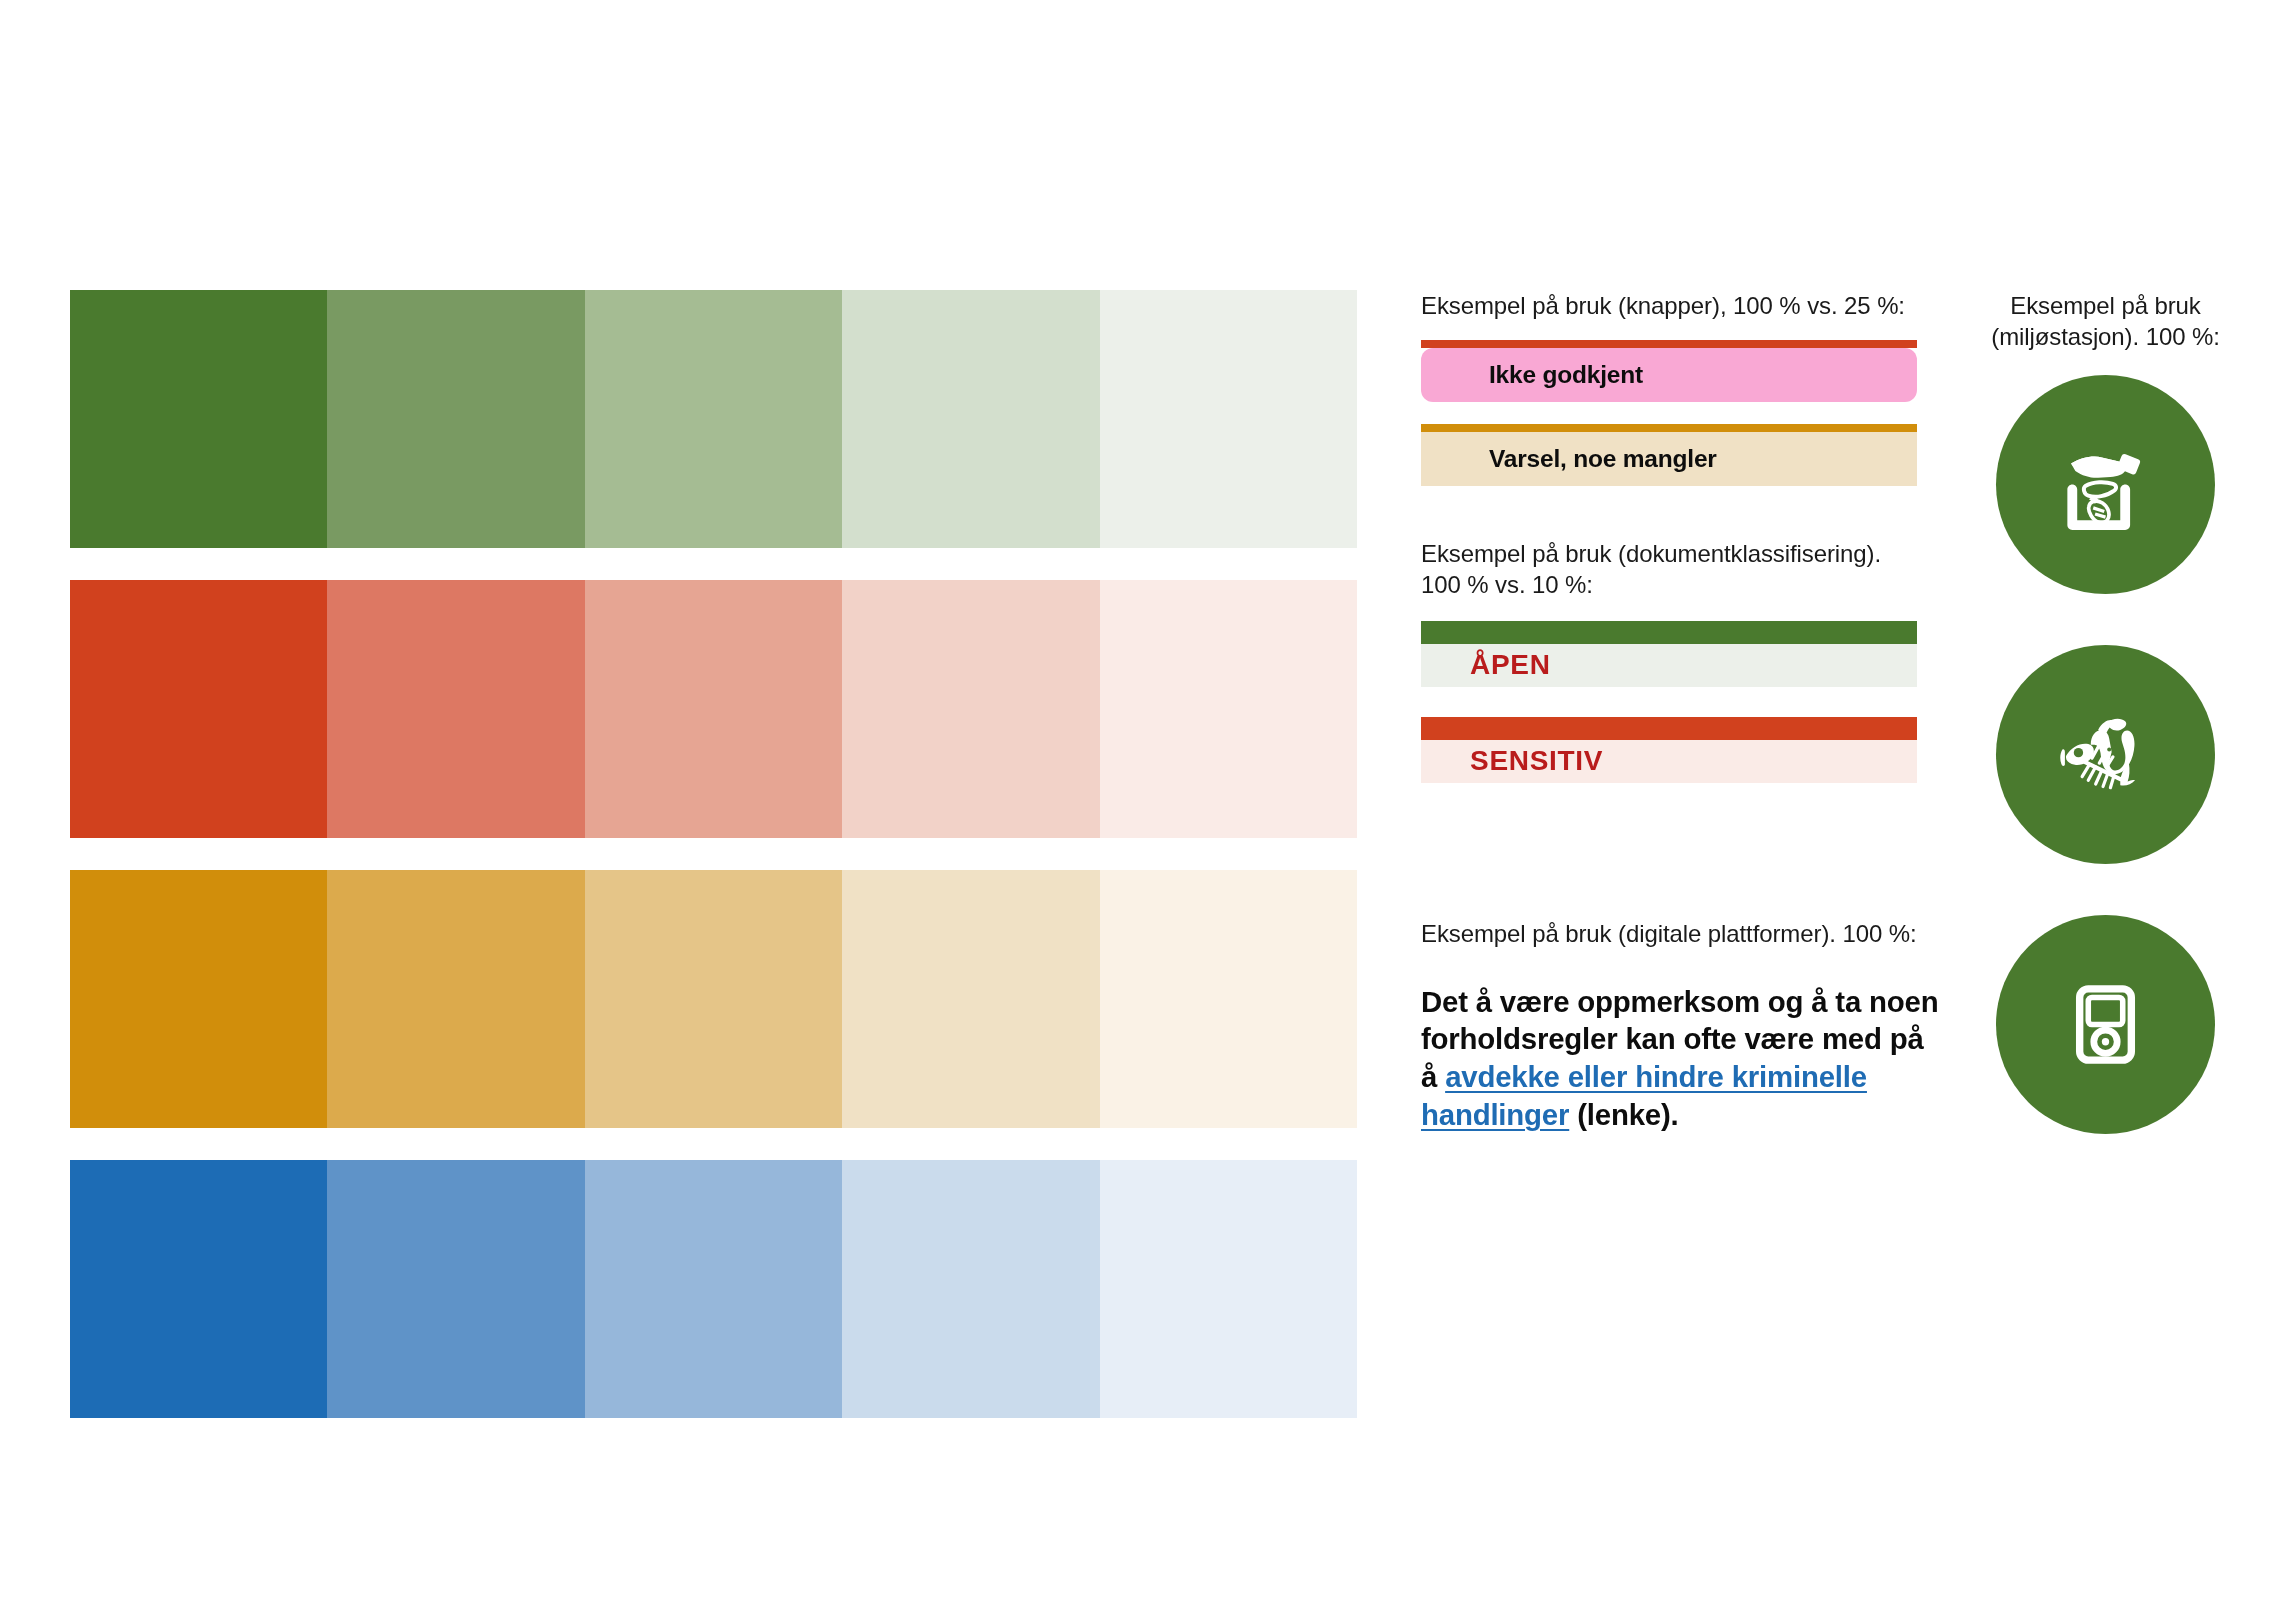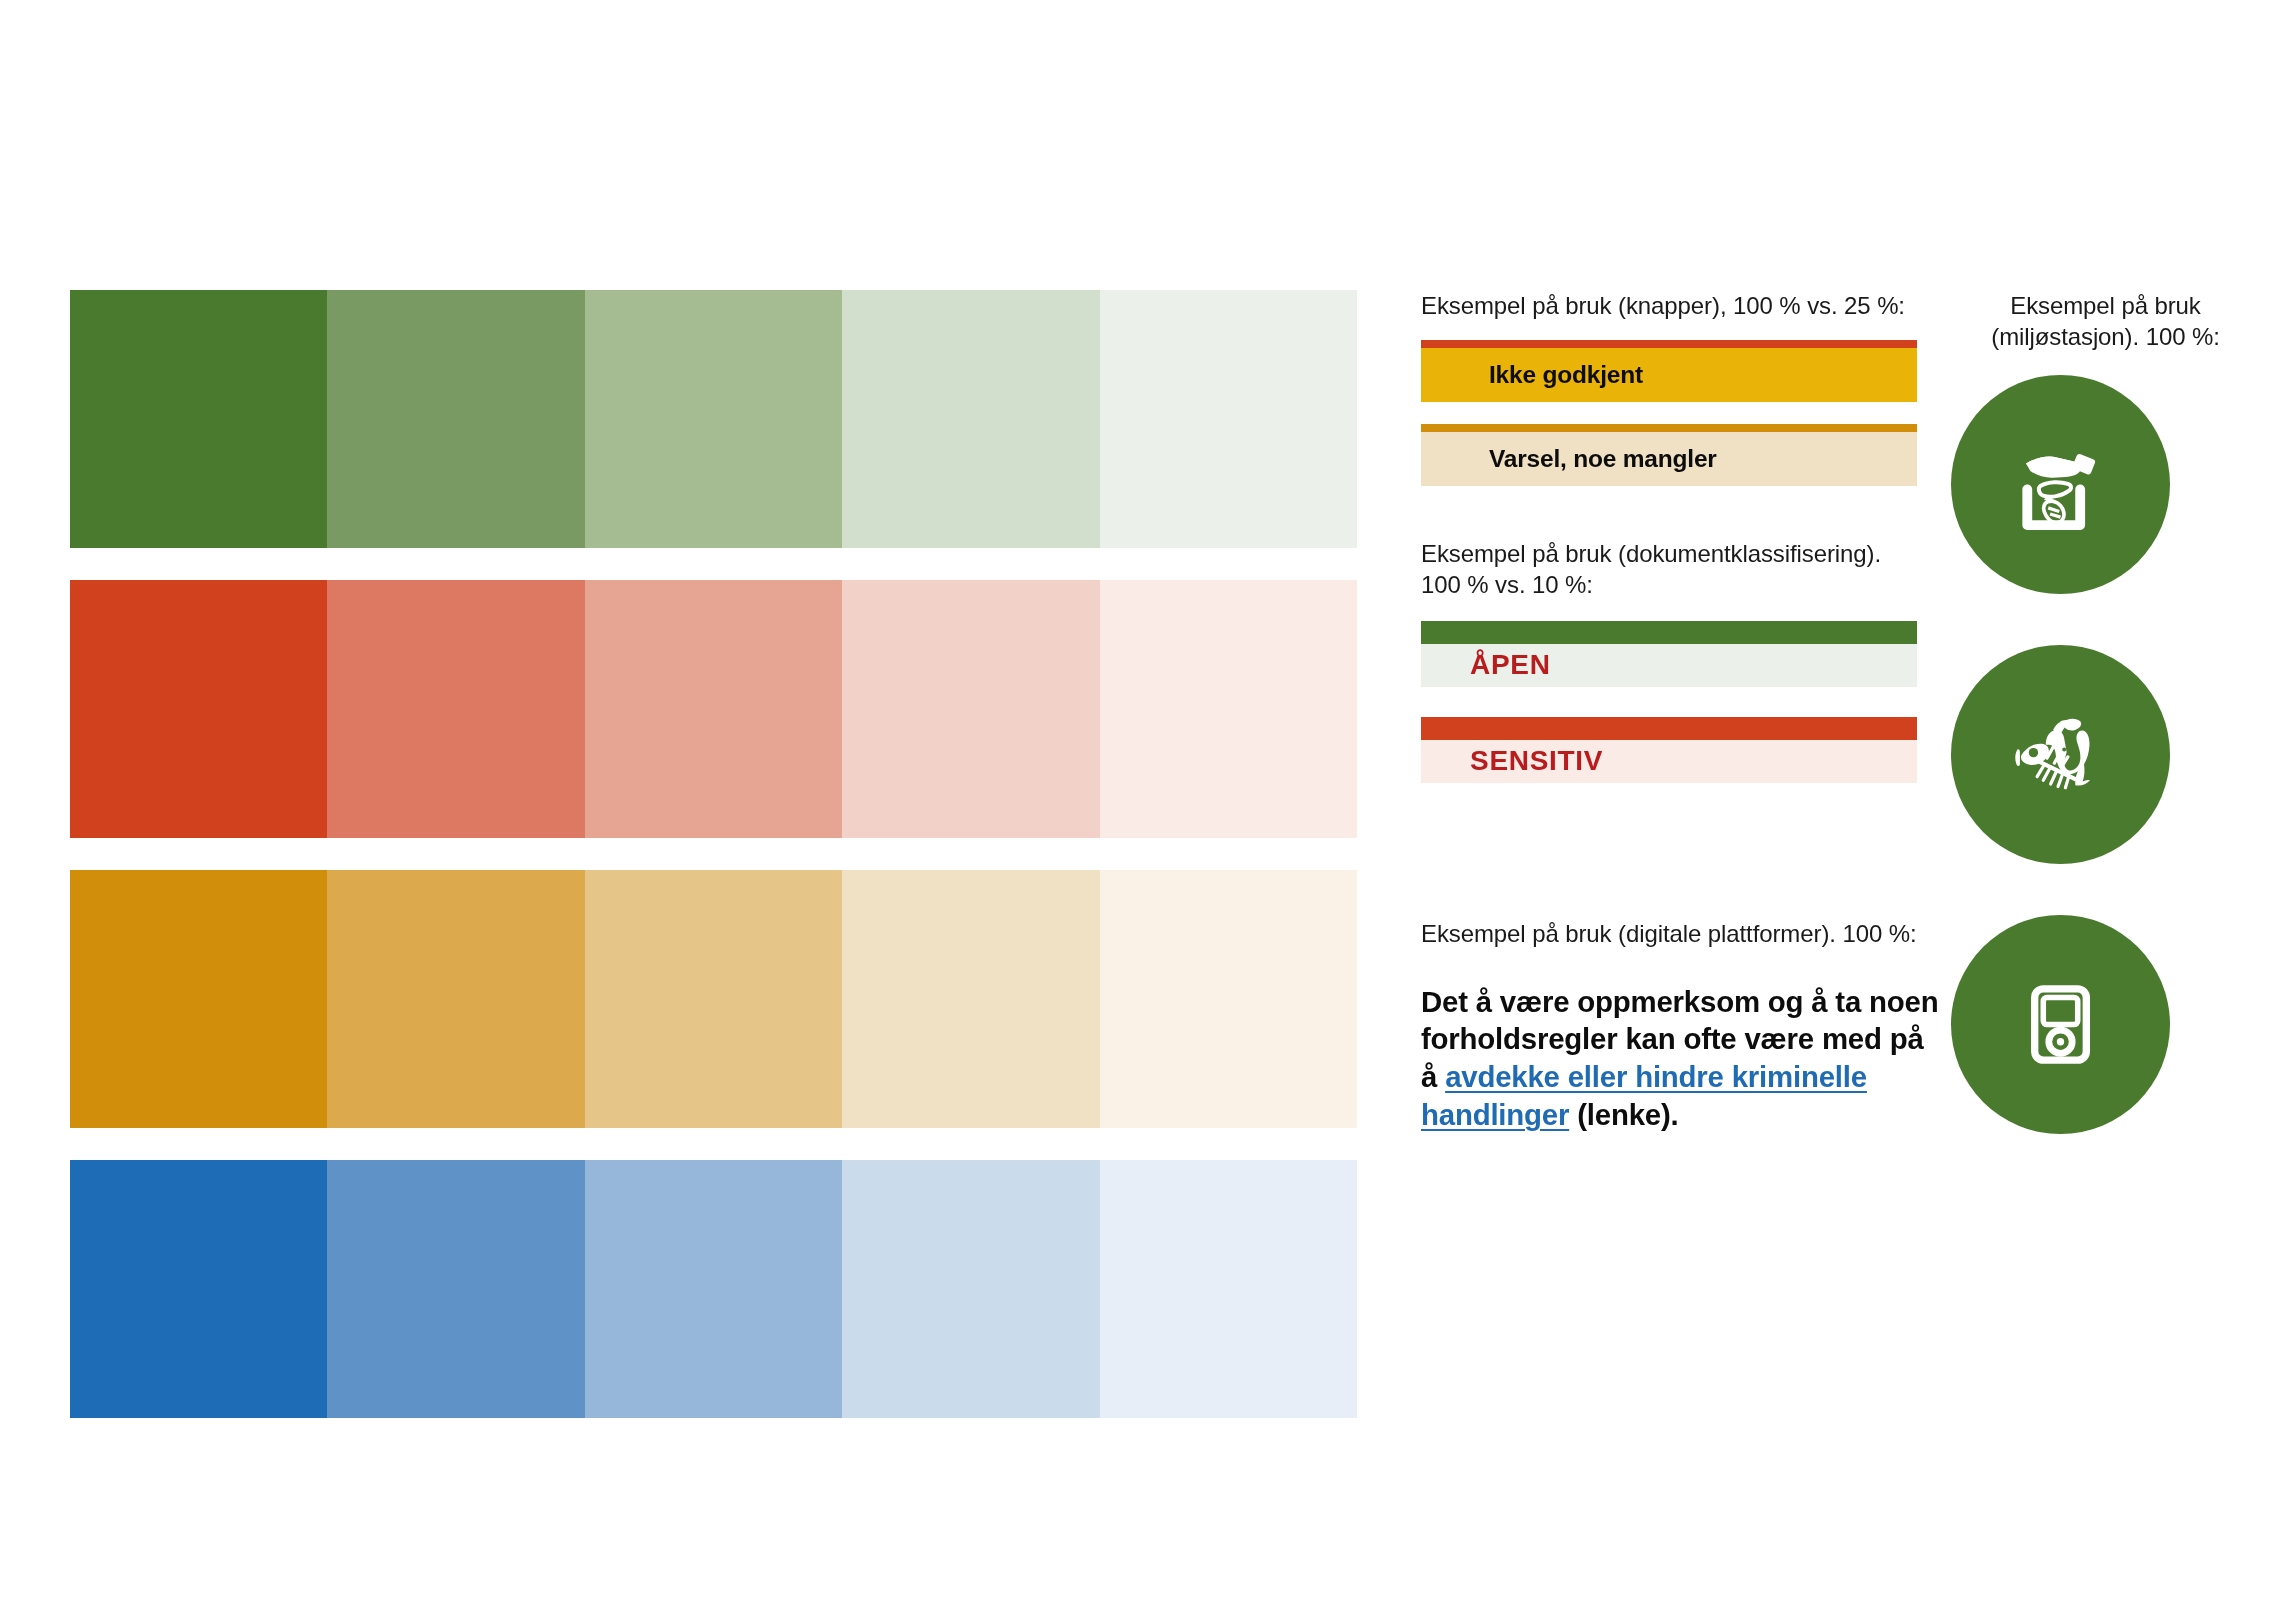--- a/index.html
+++ b/index.html
@@ -150,7 +150,7 @@
     width: 309px;
     display: flex;
     flex-direction: column;
-    align-items: flex-start;
+    align-items: center;
   }
 
   .right-caption {

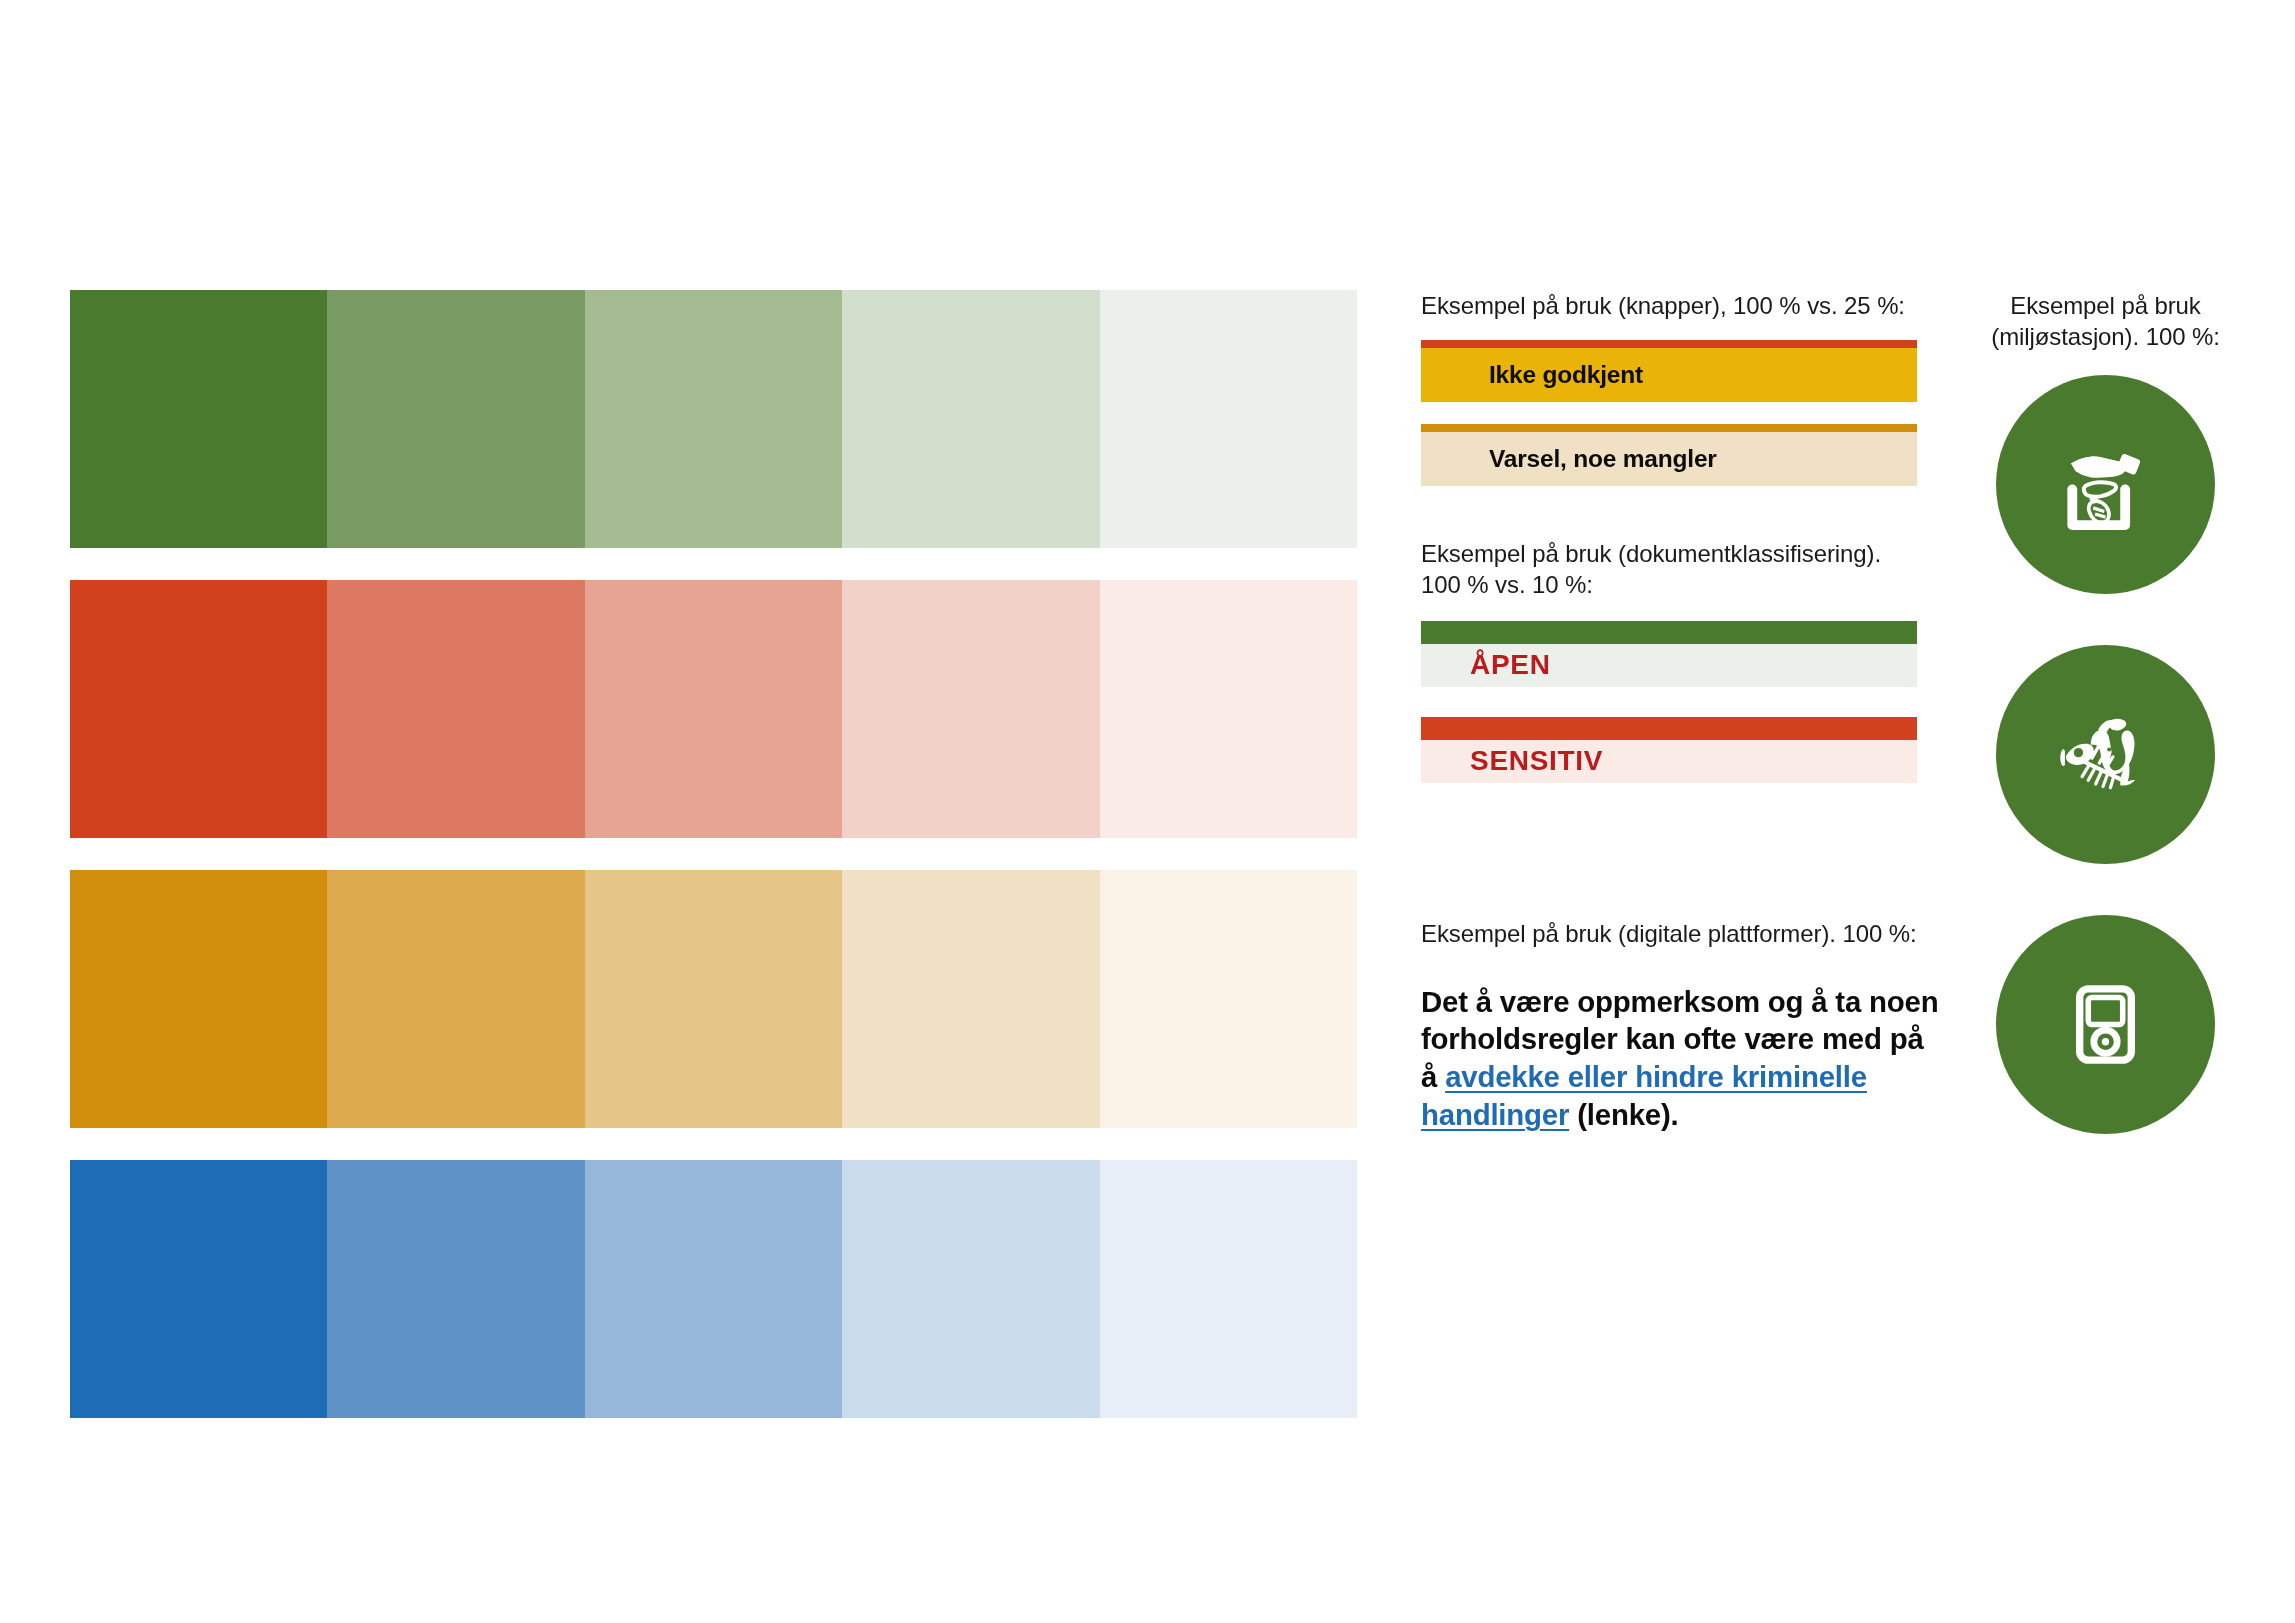--- a/index.html
+++ b/index.html
@@ -228,7 +228,7 @@
 
       <div class="btn">
         <div class="btn-bar" style="background-color: rgb(209, 65, 30);"></div>
-        <div class="btn-body" style="background-color: #eab308;">
+        <div class="btn-body" style="background-color: #f9a8d4; border-radius: 12px;">
           <span class="btn-label">Ikke godkjent</span>
         </div>
       </div>

